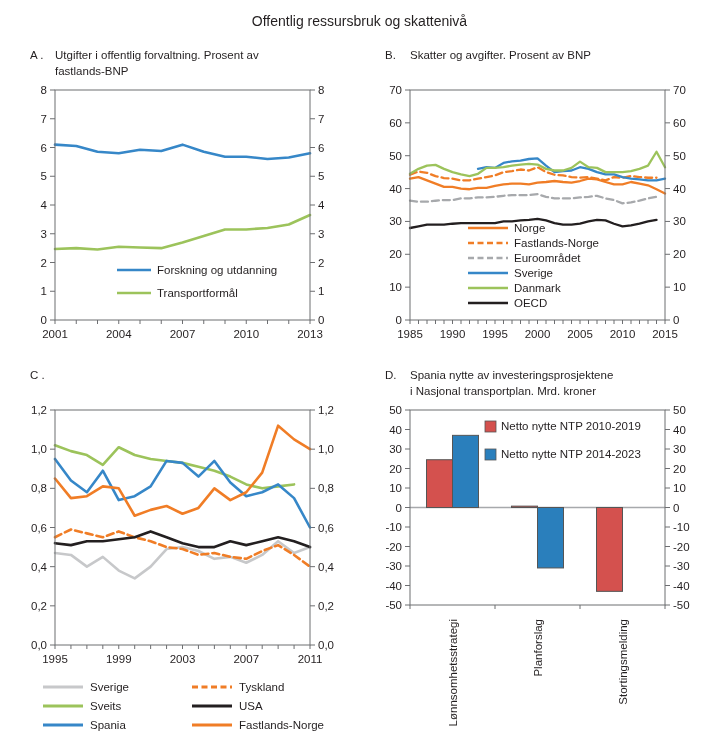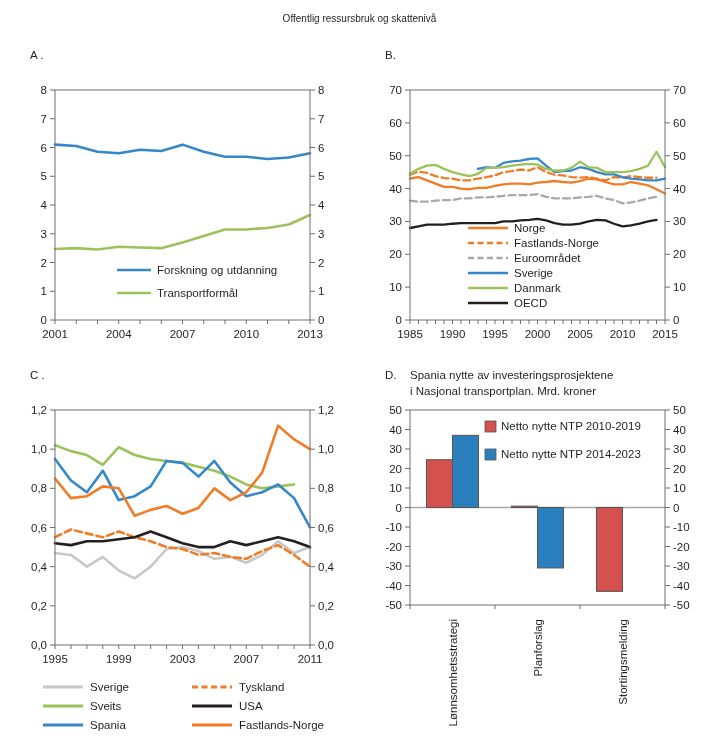--- a/index.html
+++ b/index.html
@@ -5,7 +5,7 @@
   html,body{margin:0;padding:0;background:#ffffff;}
   body{width:719px;height:753px;position:relative;font-family:"Liberation Sans",sans-serif;color:#231f20;}
   .figure{position:absolute;left:0;top:0;width:719px;height:753px;background:#fff;overflow:hidden;}
-  .main-title{position:absolute;top:13px;left:0;width:719px;text-align:center;font-size:10px;color:#231f20;}
+  .main-title{position:absolute;top:13px;left:0;width:719px;text-align:center;font-size:14px;color:#231f20;}
   .panel{position:absolute;width:352px;}
   #panel-a{left:10px;top:48px;}
   #panel-b{left:365px;top:48px;}

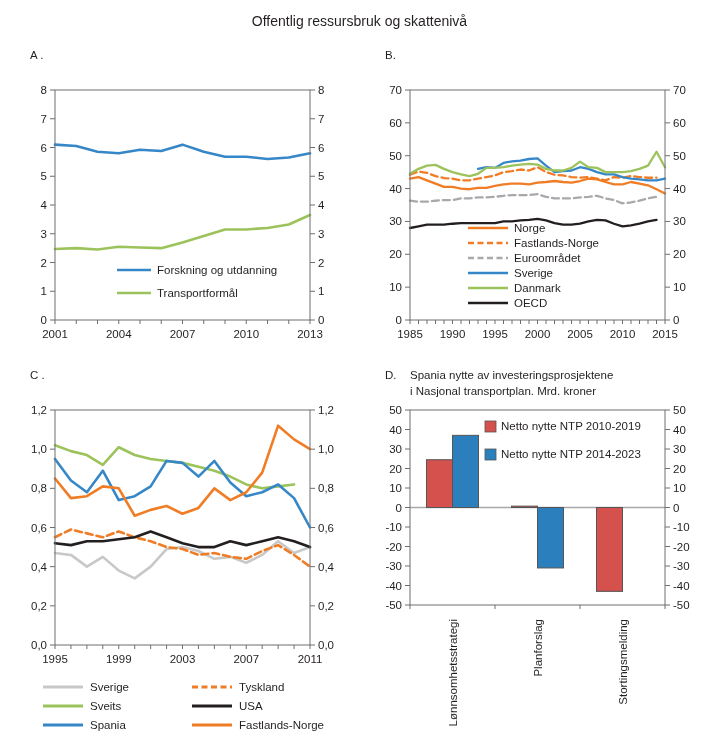--- a/index.html
+++ b/index.html
@@ -26,6 +26,8 @@
   <div class="panel" id="panel-a">
     <div class="panel-title">
       <span class="panel-letter">A .</span>
+      <span class="panel-text">Utgifter i offentlig forvaltning. Prosent av
+fastlands-BNP</span>
     </div>
     <svg id="chart-0" width="352" height="272" viewBox="0 0 352 272">
         <g>

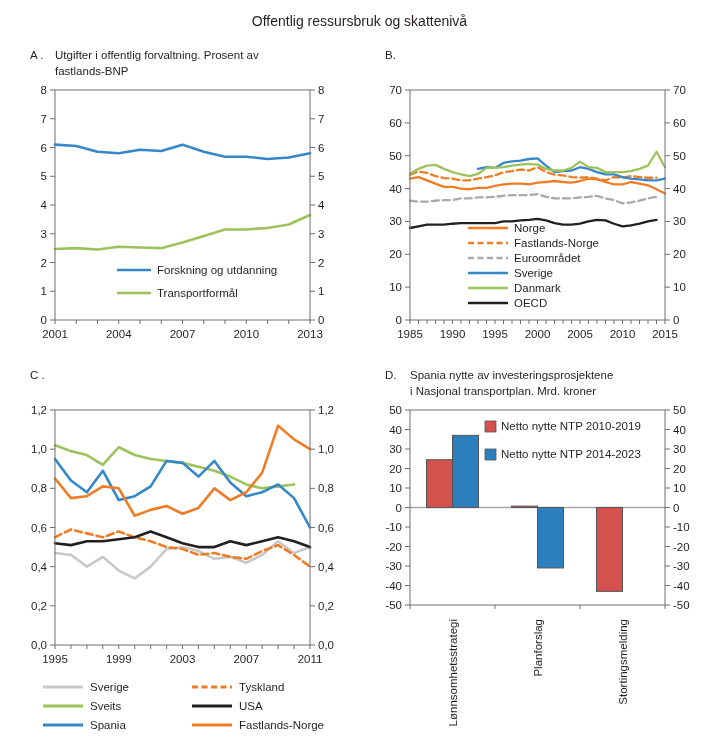--- a/index.html
+++ b/index.html
@@ -103,6 +103,7 @@
   <div class="panel" id="panel-b">
     <div class="panel-title">
       <span class="panel-letter">B.</span>
+      <span class="panel-text">Skatter og avgifter. Prosent av BNP</span>
     </div>
     <svg id="chart-1" width="352" height="272" viewBox="0 0 352 272">
         <g>

